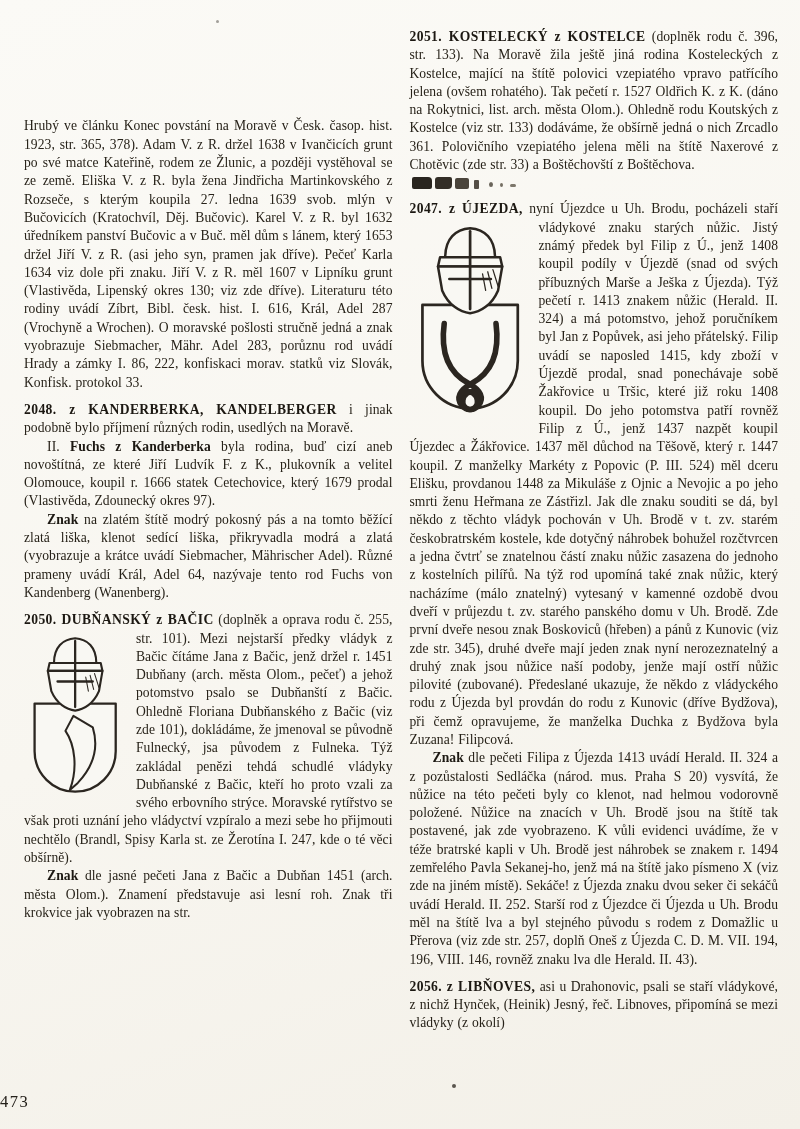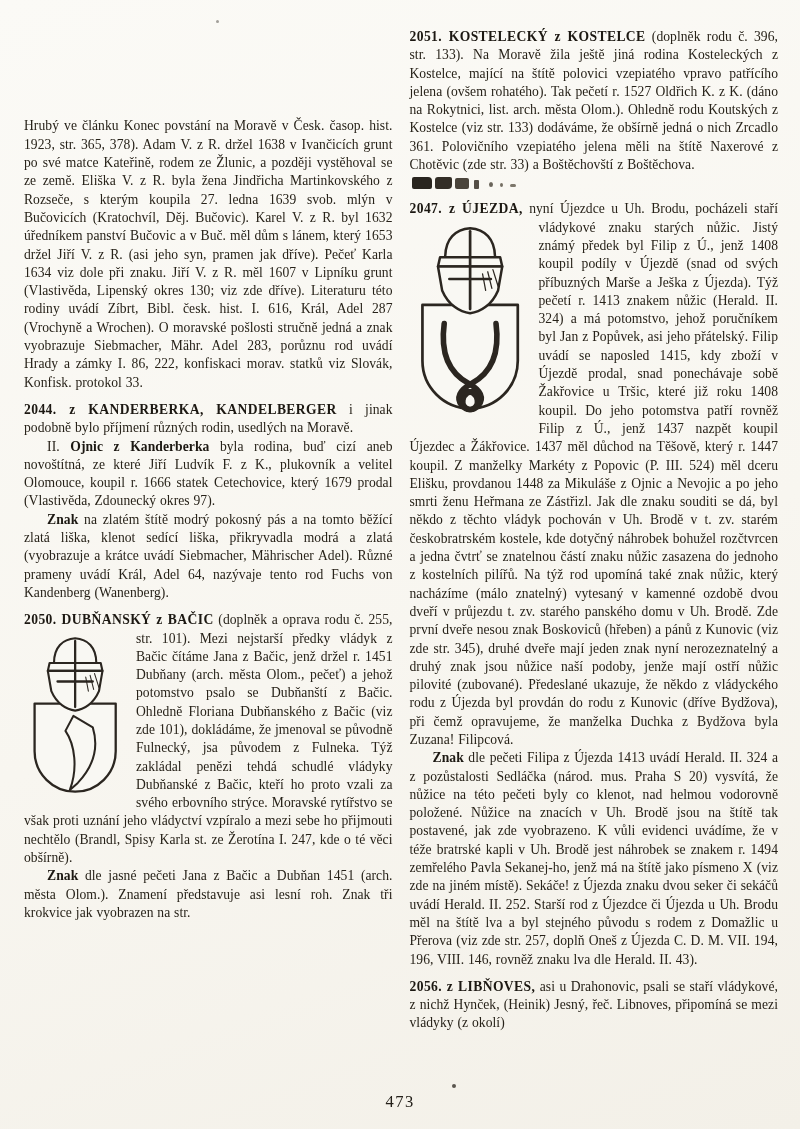--- a/index.html
+++ b/index.html
@@ -43,7 +43,7 @@
   <div class="columns">
     <div class="col" id="col-left">
         <p class="blk body">Hrubý ve článku Konec povstání na Moravě v Česk. časop. hist. 1923, str. 365, 378). Adam V. z R. držel 1638 v Ivančicích grunt po své matce Kateřině, rodem ze Žlunic, a později vystěhoval se ze země. Eliška V. z R. byla žena Jindřicha Martinkovského z Rozseče, s kterým koupila 27. ledna 1639 svob. mlýn v Bučovicích (Kratochvíl, Děj. Bučovic). Karel V. z R. byl 1632 úředníkem panství Bučovic a v Buč. měl dům s lánem, který 1653 držel Jiří V. z R. (asi jeho syn, pramen jak dříve). Pečeť Karla 1634 viz dole při znaku. Jiří V. z R. měl 1607 v Lipníku grunt (Vlastivěda, Lipenský okres 130; viz zde dříve). Literaturu této rodiny uvádí Zíbrt, Bibl. česk. hist. I. 616, Král, Adel 287 (Vrochyně a Wrochen). O moravské pošlosti stručně jedná a znak vyobrazuje Siebmacher, Mähr. Adel 283, porůznu rod uvádí Hrady a zámky I. 86, 222, konfiskaci morav. statků viz Slovák, Konfisk. protokol 33.</p>
-        <p class="blk section"><b>2044. z KANDERBERKA, KANDELBERGER</b> i jinak podobně bylo příjmení různých rodin, usedlých na Moravě.</p>
+        <p class="blk section"><b>2048. z KANDERBERKA, KANDELBERGER</b> i jinak podobně bylo příjmení různých rodin, usedlých na Moravě.</p>
         <p class="blk indent">II. <b>Ojnic z Kanderberka</b> byla rodina, buď cizí aneb novoštítná, ze které Jiří Ludvík F. z K., plukovník a velitel Olomouce, koupil r. 1666 statek Cetechovice, který 1679 prodal (Vlastivěda, Zdounecký okres 97).</p>
         <p class="blk indent"><b>Znak</b> na zlatém štítě modrý pokosný pás a na tomto běžící zlatá liška, klenot sedící liška, přikryvadla modrá a zlatá (vyobrazuje a krátce uvádí Siebmacher, Mährischer Adel).  Různé prameny uvádí Král, Adel 64, nazývaje tento rod Fuchs von Kandenberg (Wanenberg).</p>
         <p class="blk section"><b>2050. DUBŇANSKÝ z BAČIC</b> (doplněk a oprava <span class="fig-float fig-dubnansky">

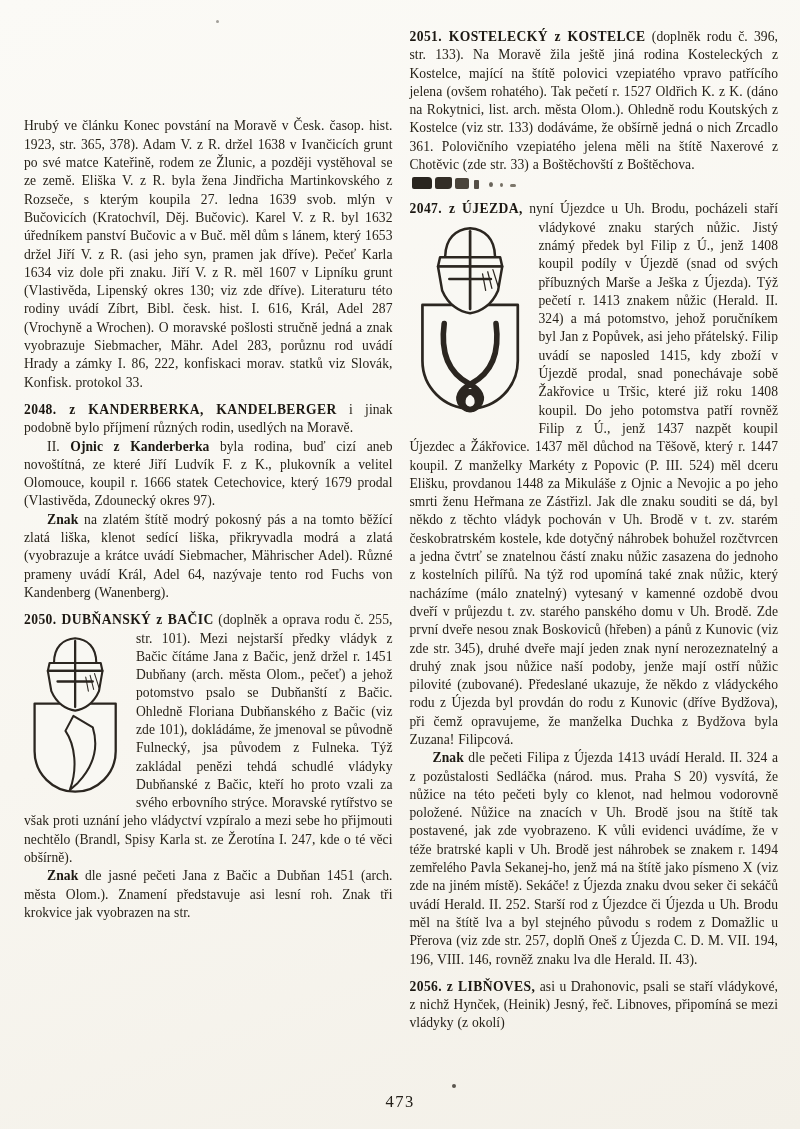--- a/index.html
+++ b/index.html
@@ -44,7 +44,7 @@
     <div class="col" id="col-left">
         <p class="blk body">Hrubý ve článku Konec povstání na Moravě v Česk. časop. hist. 1923, str. 365, 378). Adam V. z R. držel 1638 v Ivančicích grunt po své matce Kateřině, rodem ze Žlunic, a později vystěhoval se ze země. Eliška V. z R. byla žena Jindřicha Martinkovského z Rozseče, s kterým koupila 27. ledna 1639 svob. mlýn v Bučovicích (Kratochvíl, Děj. Bučovic). Karel V. z R. byl 1632 úředníkem panství Bučovic a v Buč. měl dům s lánem, který 1653 držel Jiří V. z R. (asi jeho syn, pramen jak dříve). Pečeť Karla 1634 viz dole při znaku. Jiří V. z R. měl 1607 v Lipníku grunt (Vlastivěda, Lipenský okres 130; viz zde dříve). Literaturu této rodiny uvádí Zíbrt, Bibl. česk. hist. I. 616, Král, Adel 287 (Vrochyně a Wrochen). O moravské pošlosti stručně jedná a znak vyobrazuje Siebmacher, Mähr. Adel 283, porůznu rod uvádí Hrady a zámky I. 86, 222, konfiskaci morav. statků viz Slovák, Konfisk. protokol 33.</p>
         <p class="blk section"><b>2048. z KANDERBERKA, KANDELBERGER</b> i jinak podobně bylo příjmení různých rodin, usedlých na Moravě.</p>
-        <p class="blk indent">II. <b>Ojnic z Kanderberka</b> byla rodina, buď cizí aneb novoštítná, ze které Jiří Ludvík F. z K., plukovník a velitel Olomouce, koupil r. 1666 statek Cetechovice, který 1679 prodal (Vlastivěda, Zdounecký okres 97).</p>
+        <p class="blk indent">II. <b>Fuchs z Kanderberka</b> byla rodina, buď cizí aneb novoštítná, ze které Jiří Ludvík F. z K., plukovník a velitel Olomouce, koupil r. 1666 statek Cetechovice, který 1679 prodal (Vlastivěda, Zdounecký okres 97).</p>
         <p class="blk indent"><b>Znak</b> na zlatém štítě modrý pokosný pás a na tomto běžící zlatá liška, klenot sedící liška, přikryvadla modrá a zlatá (vyobrazuje a krátce uvádí Siebmacher, Mährischer Adel).  Různé prameny uvádí Král, Adel 64, nazývaje tento rod Fuchs von Kandenberg (Wanenberg).</p>
         <p class="blk section"><b>2050. DUBŇANSKÝ z BAČIC</b> (doplněk a oprava <span class="fig-float fig-dubnansky">
     <svg viewBox="0 0 110 192" xmlns="http://www.w3.org/2000/svg">

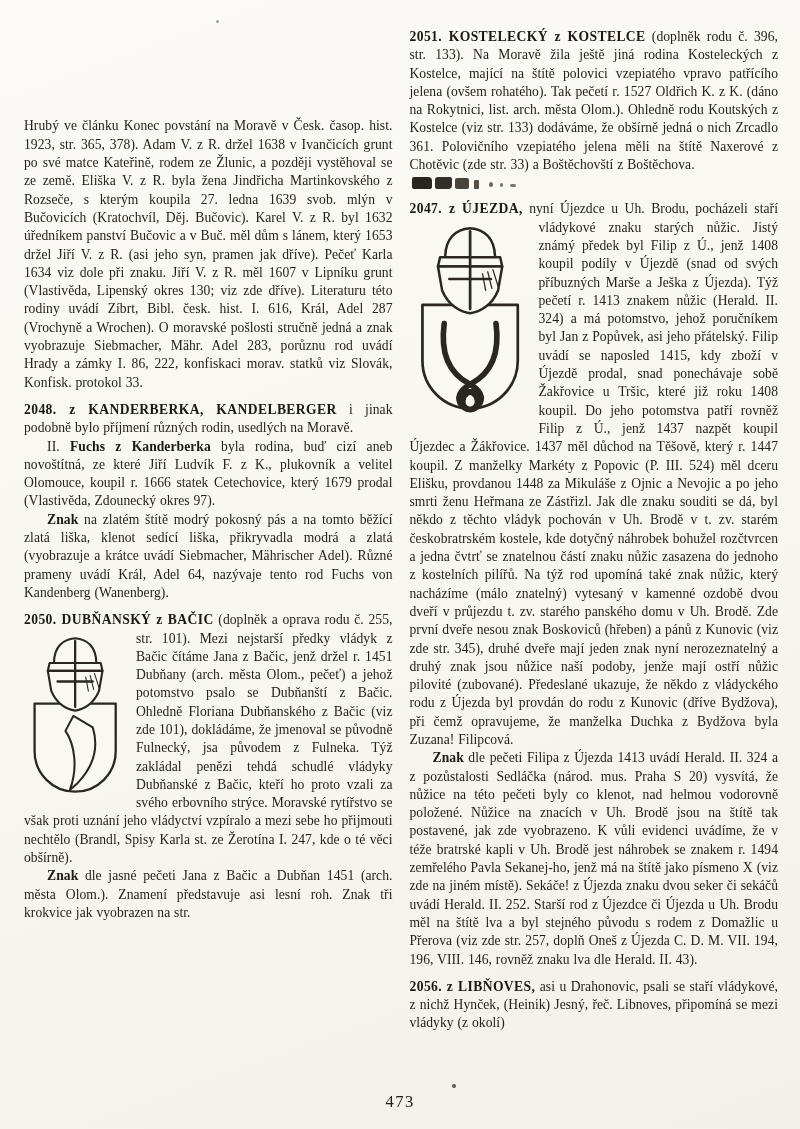--- a/index.html
+++ b/index.html
@@ -30,7 +30,7 @@
   .smudge .m5{left:77px;top:6px;width:4px;height:5px;background:#6a655b;border-radius:50%}
   .smudge .m6{left:88px;top:7px;width:3px;height:4px;background:#756f64;border-radius:50%}
   .smudge .m7{left:98px;top:8px;width:6px;height:3px;background:#7d7背76b;background:#7d776b;border-radius:2px}
-  .footer{position:absolute;left:0;right:0;bottom:17px;text-align:center;
+  .footer{position:absolute;left:0;right:0;bottom:17px;text-align:left;
           font-size:16.5px;letter-spacing:1.5px;color:#24201a}
   .speck{position:absolute;background:#5a564e;border-radius:50%}
   .speck.sp1{left:452px;top:1084px;width:4px;height:4px}

